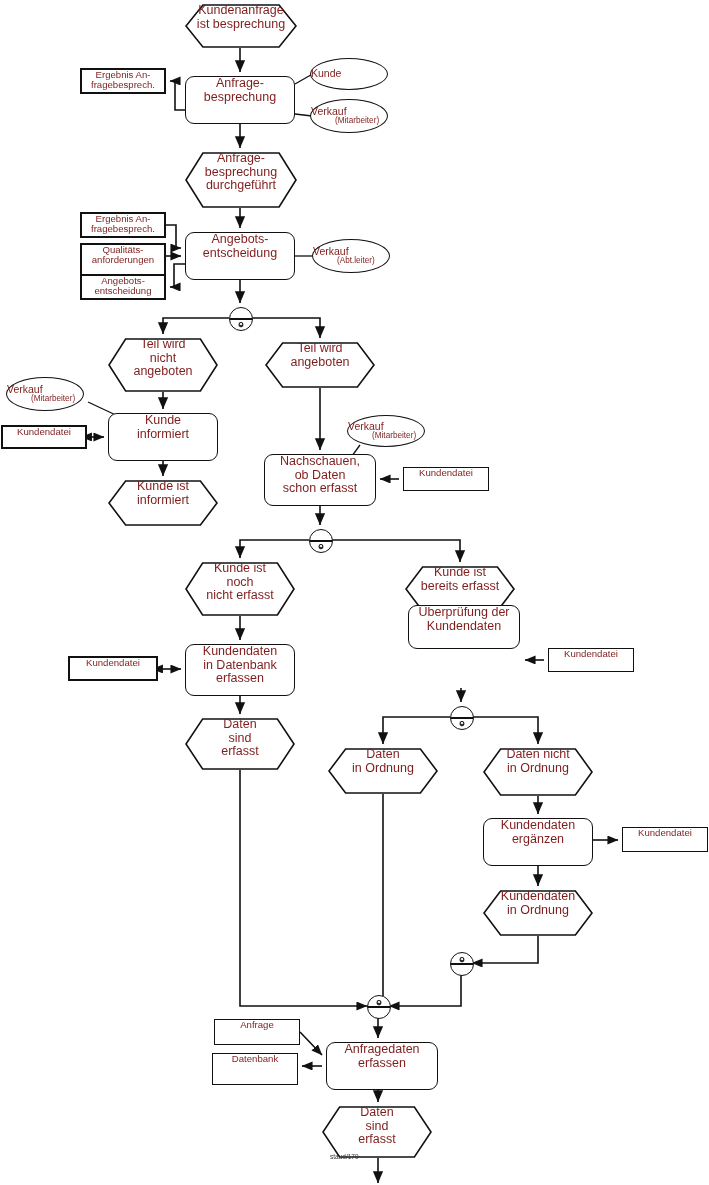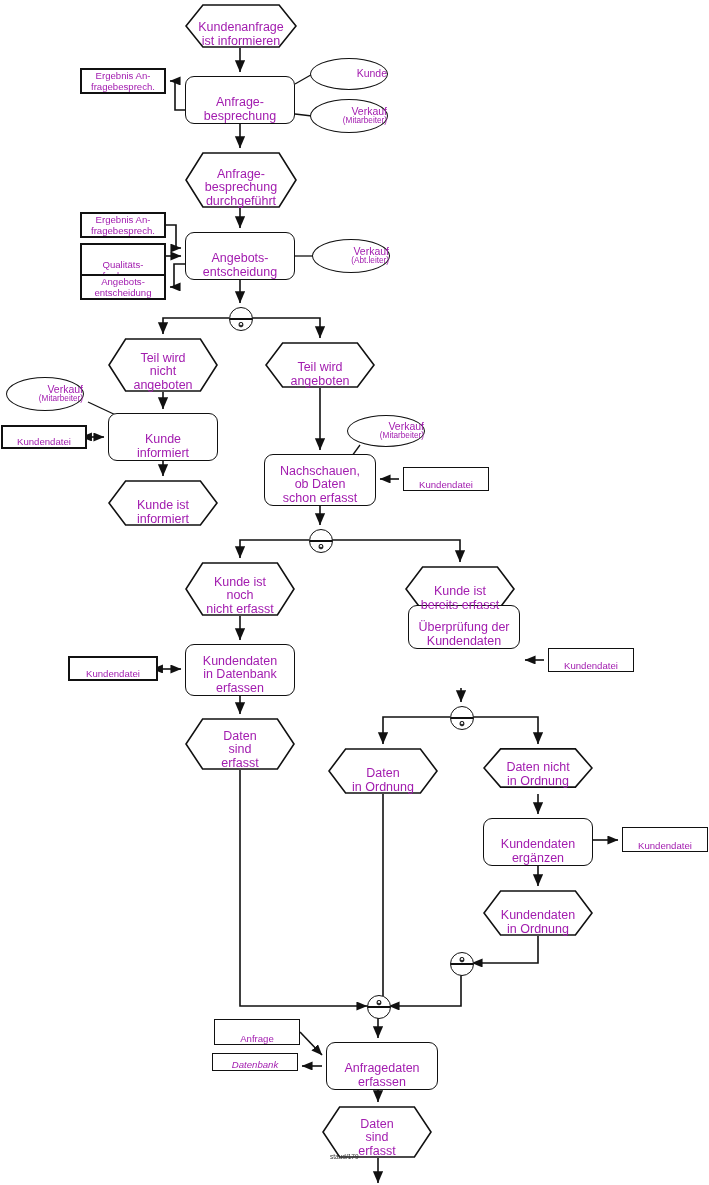--- a/index.html
+++ b/index.html
@@ -8,8 +8,8 @@
   #canvas{position:relative;width:709px;height:1185px;overflow:hidden;background:#fff;}
   #edges{position:absolute;left:0;top:0;width:709px;height:1185px;}
 
-  .node{position:absolute;box-sizing:border-box;display:flex;align-items:flex-end;
-        justify-content:center;text-align:center;color:#a21caf;line-height:1.08;}
+  .node{position:absolute;box-sizing:border-box;display:flex;align-items:flex-start;
+        justify-content:center;text-align:center;color:#7f1d1d;line-height:1.08;}
 
   
   .fn{border:1.6px solid #111;border-radius:9px;background:#fff;font-size:12.5px;}

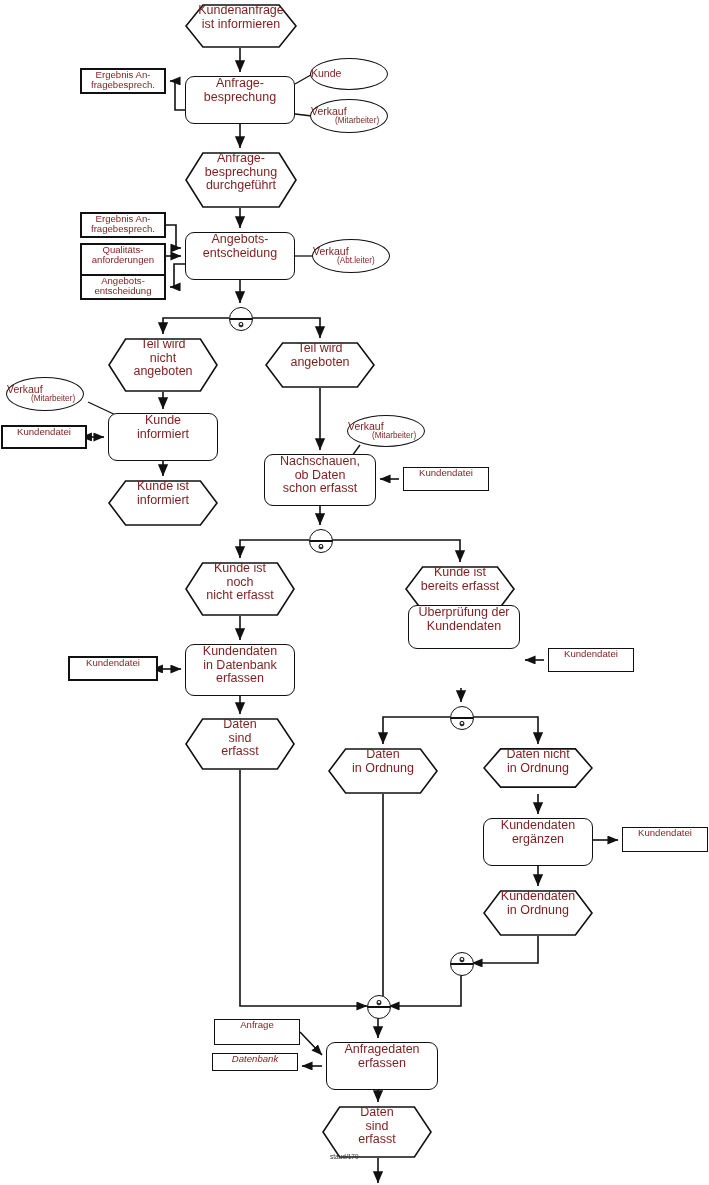--- a/index.html
+++ b/index.html
@@ -145,7 +145,7 @@
         </svg>
         <div class="lbl">
           <div>Kundenanfrage</div>
-          <div>ist informieren</div>
+          <div>ist besprechung</div>
         </div>
       </div>
       <div class="node ev" style="left: 185px; top: 152px; width: 112px; height: 56px;">

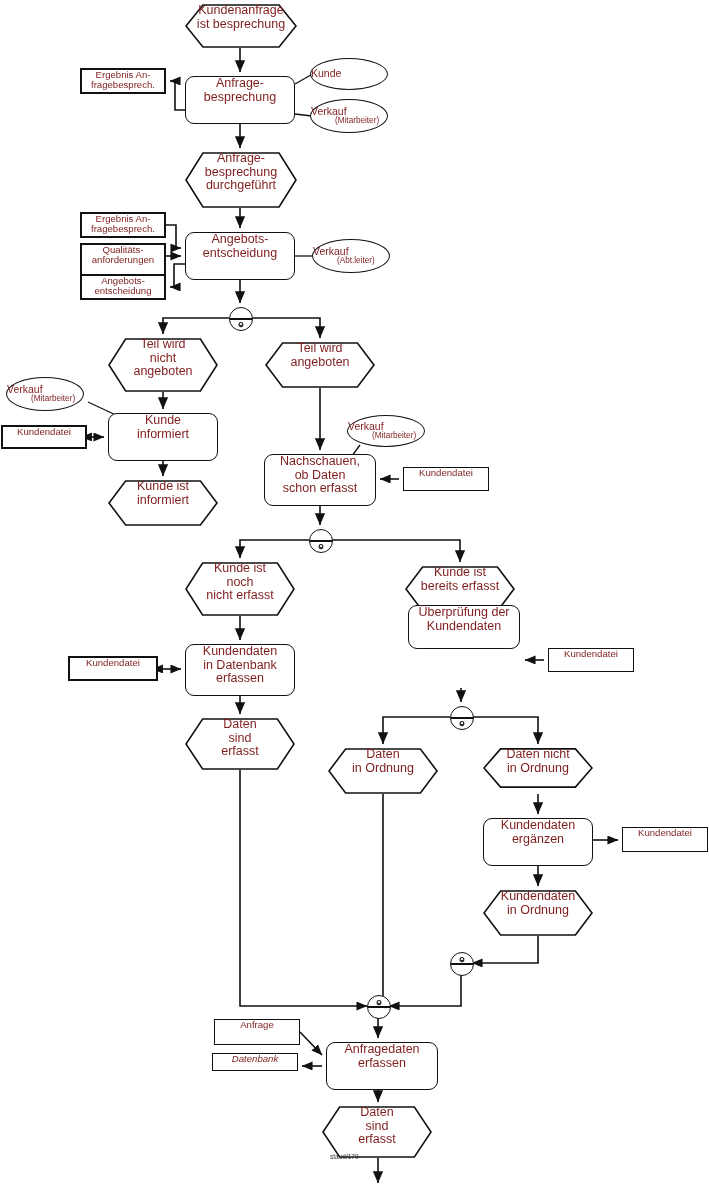--- a/index.html
+++ b/index.html
@@ -224,7 +224,7 @@
           <div>in Ordnung</div>
         </div>
       </div>
-      <div class="node ev" style="left: 483px; top: 748px; width: 110px; height: 40px;">
+      <div class="node ev" style="left: 483px; top: 748px; width: 110px; height: 48px;">
         <svg class="hexbg" viewBox="0 0 110 46" preserveAspectRatio="none">
           <polygon points="17.6,1 92.4,1 109,23 92.4,45 17.6,45 1,23" fill="#fff" stroke="#111111" stroke-width="1.6" vector-effect="non-scaling-stroke"></polygon>
         </svg>

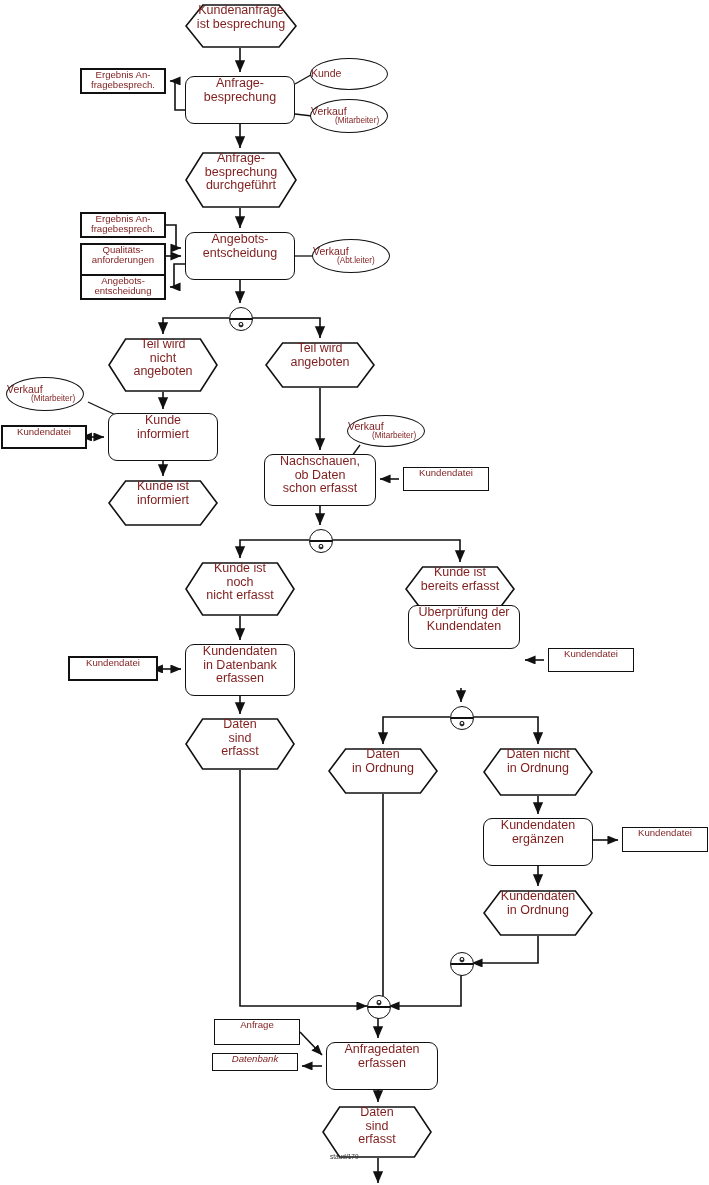--- a/index.html
+++ b/index.html
@@ -375,7 +375,7 @@
           <div>Anfrage</div>
         </div>
       </div>
-      <div class="node info" style="left: 212px; top: 1053px; width: 86px; height: 18px; font-style: italic;">
+      <div class="node info" style="left: 212px; top: 1053px; width: 86px; height: 32px;">
         <div>
           <div>Datenbank</div>
         </div>

